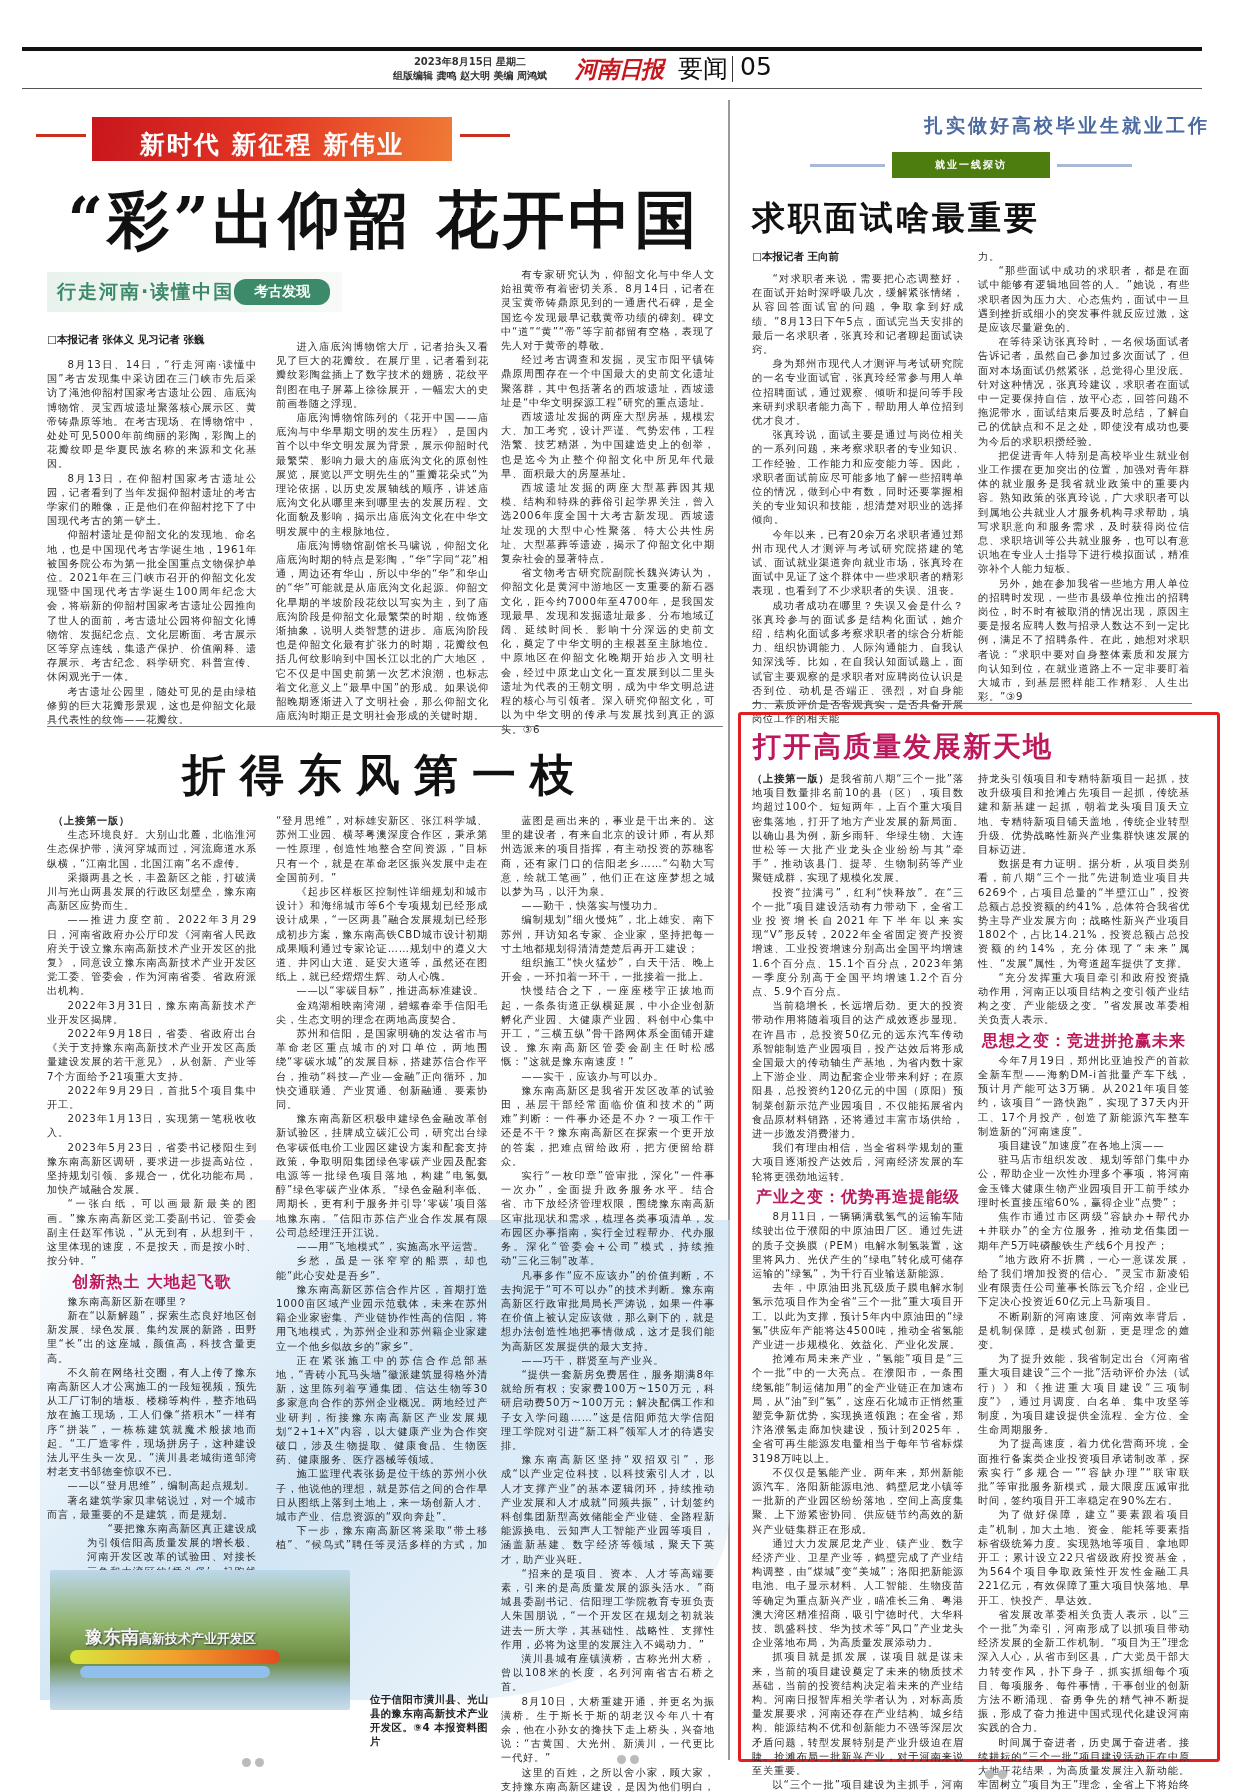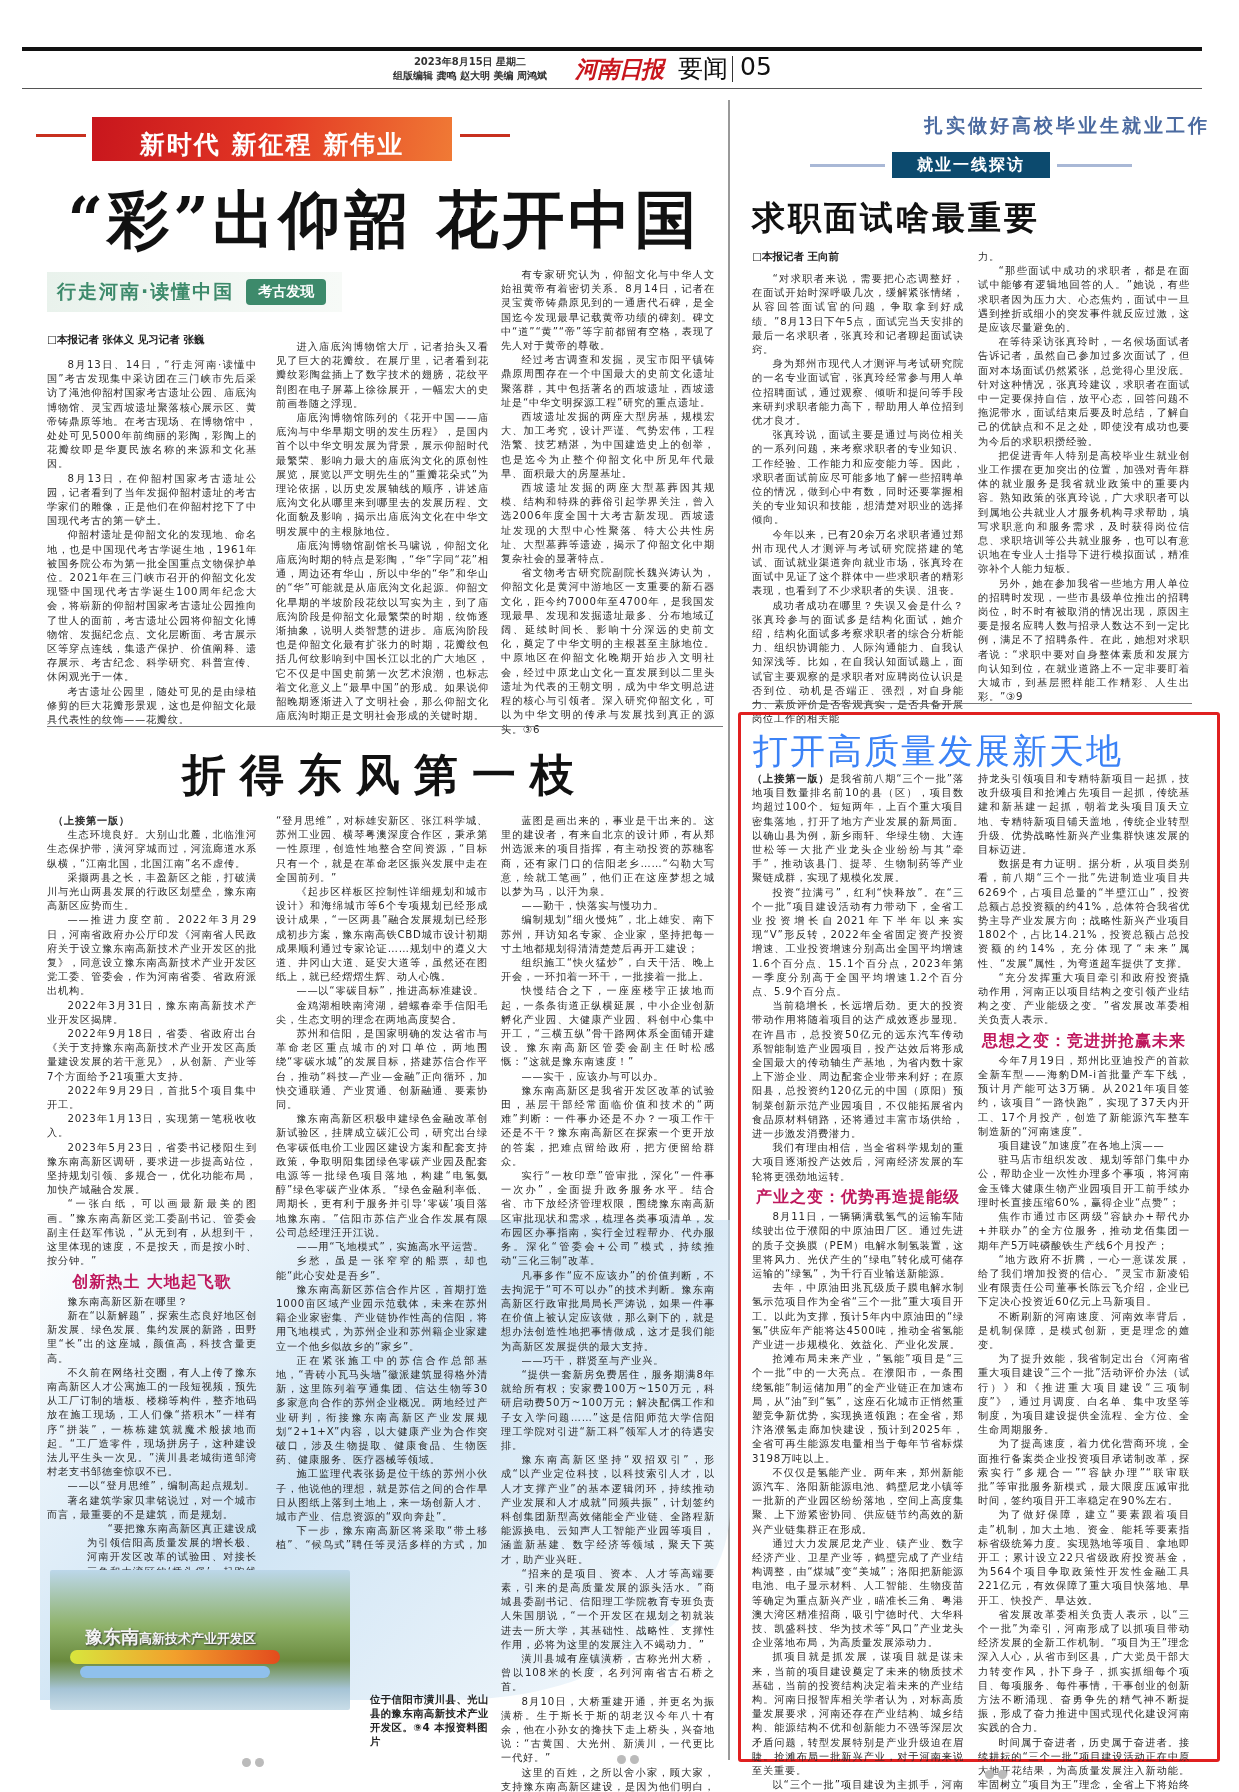--- a/index.html
+++ b/index.html
@@ -28,7 +28,7 @@
 .col .sub{font-size:16px;font-weight:bold;text-align:center;text-indent:0;margin:6px 0;color:#be185d;letter-spacing:1px}
 .r-kicker{left:740px;top:113px;width:470px;text-align:right;font-size:19px;font-weight:bold;color:#4b6aa0;letter-spacing:3px}
 .r-subkicker-line{top:164px;height:3px;background:#a9b8d6}
-.r-subkicker{left:892px;top:152px;width:158px;height:26px;background:#0c4a6e;text-align:center;color:#fff;font-size:16px;font-weight:bold;line-height:26px;letter-spacing:2px}
+.r-subkicker{left:892px;top:152px;width:158px;height:26px;background:#4d7c0f;text-align:center;color:#fff;font-size:10px;font-weight:bold;line-height:26px;letter-spacing:2px}
 .r-title{left:752px;top:196px;font-family:"DejaVu Serif",serif;font-size:33px;font-weight:bold;color:#111;letter-spacing:3px}
 .sep-r{left:752px;top:703px;width:440px;height:1px;background:#777}
 .redbox{left:738px;top:712px;width:482px;height:1050px;border:3px solid #e02020;border-radius:3px}

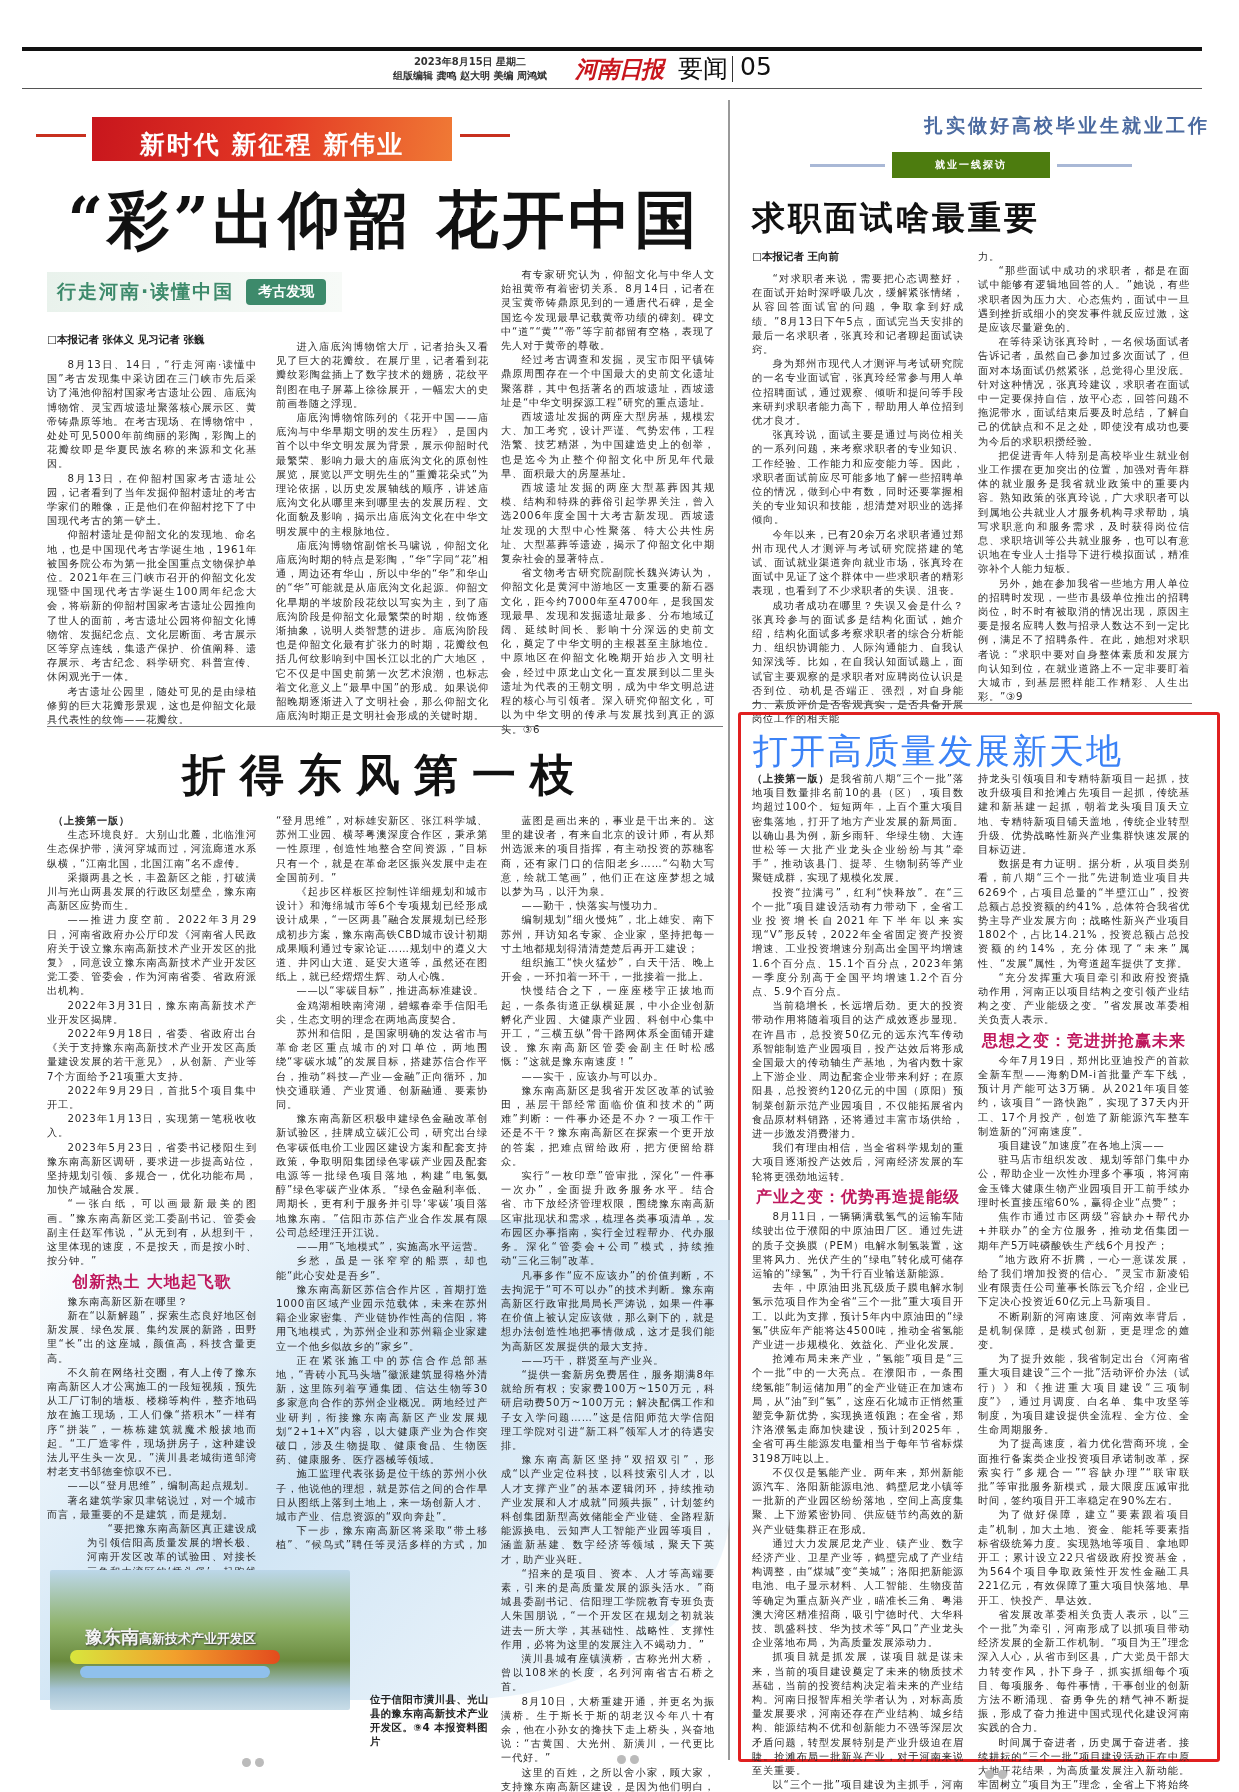--- a/index.html
+++ b/index.html
@@ -20,7 +20,7 @@
 .main-title{left:40px;top:178px;width:688px;text-align:center;font-family:"DejaVu Serif",serif;font-size:62px;font-weight:bold;color:#111;letter-spacing:4px}
 .sub-banner{left:47px;top:272px;width:295px;height:40px;background:linear-gradient(90deg,#e9f2ec,#f7faf7);display:flex;align-items:center;padding-left:10px}
 .sub-banner .t{color:#3d8a6b;font-size:19px;font-weight:bold;letter-spacing:2px}
-.sub-banner .badge{margin-left:12px;background:#3d8a6b;color:#fff;font-size:14px;font-weight:bold;padding:4px 12px;border-radius:4px}
+.sub-banner .badge{background:#3d8a6b;color:#fff;font-size:14px;font-weight:bold;padding:4px 20px;border-radius:12px}
 .byline{font-size:10.5px;font-weight:bold;color:#222}
 .col{font-size:10.2px;line-height:14.2px;color:#2a2a2a;text-align:justify;letter-spacing:.8px}
 .col p{text-indent:2em}

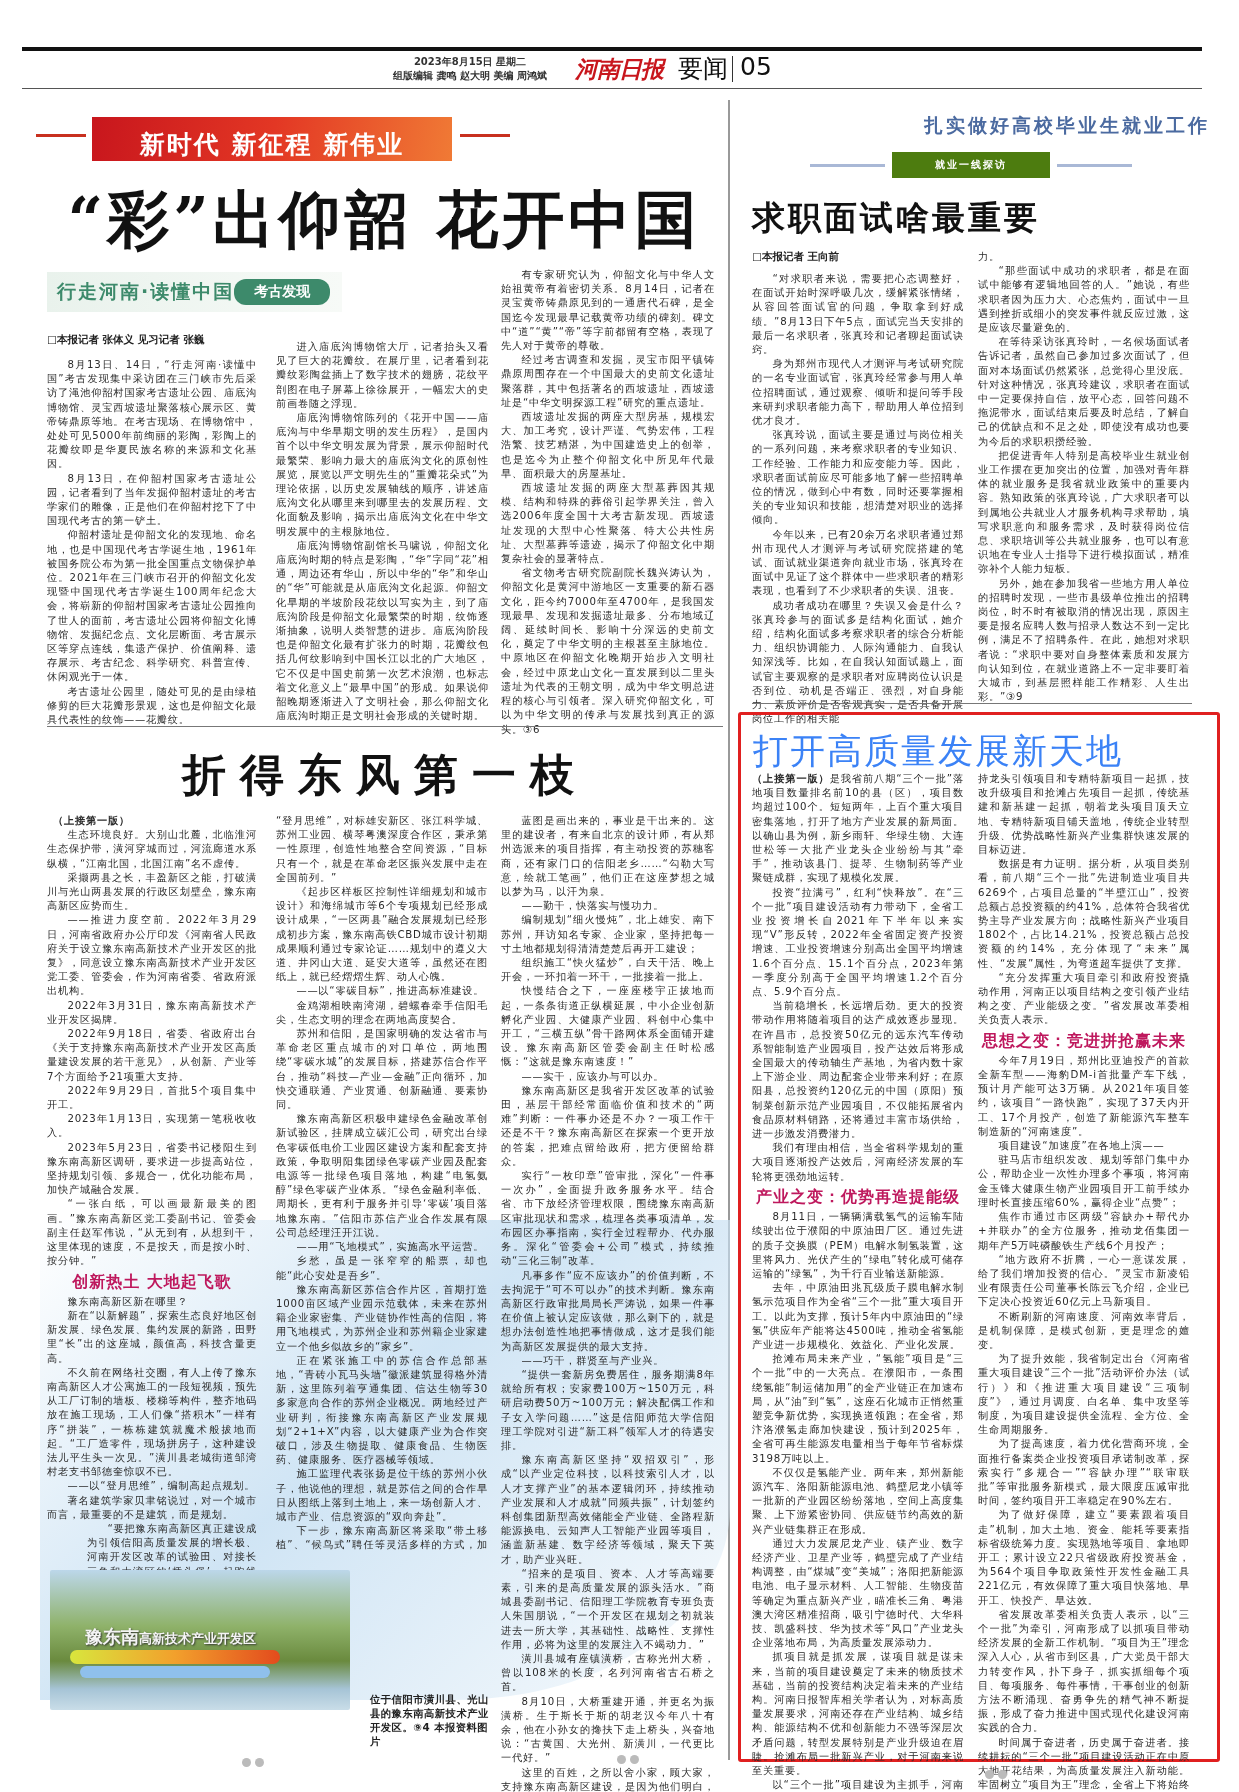--- a/index.html
+++ b/index.html
@@ -32,7 +32,7 @@
 .r-title{left:752px;top:196px;font-family:"DejaVu Serif",serif;font-size:33px;font-weight:bold;color:#111;letter-spacing:3px}
 .sep-r{left:752px;top:703px;width:440px;height:1px;background:#777}
 .redbox{left:738px;top:712px;width:482px;height:1050px;border:3px solid #e02020;border-radius:3px}
-.redbox-title{left:753px;top:728px;font-size:35px;font-weight:normal;color:#3b82f6;letter-spacing:2px}
+.redbox-title{left:753px;top:728px;font-size:28px;font-weight:bold;color:#be185d;letter-spacing:2px}
 .sep-l{left:47px;top:726px;width:676px;height:1px;background:#777}
 .title2{left:40px;top:746px;width:690px;text-align:center;font-size:44px;font-weight:bold;color:#111;letter-spacing:14px}
 .bg-wave{left:40px;top:1220px;width:690px;height:480px;background:linear-gradient(135deg,rgba(214,232,245,0) 0%,rgba(196,222,242,.8) 45%,rgba(230,240,248,.3) 100%);border-radius:0 0 40% 0}

